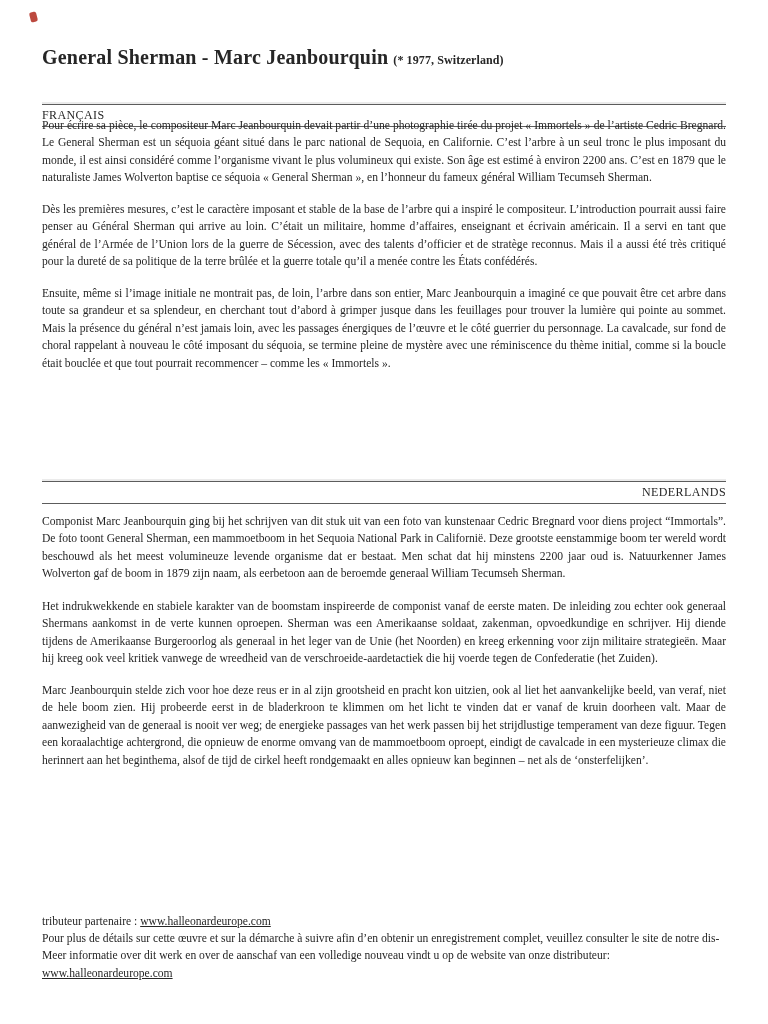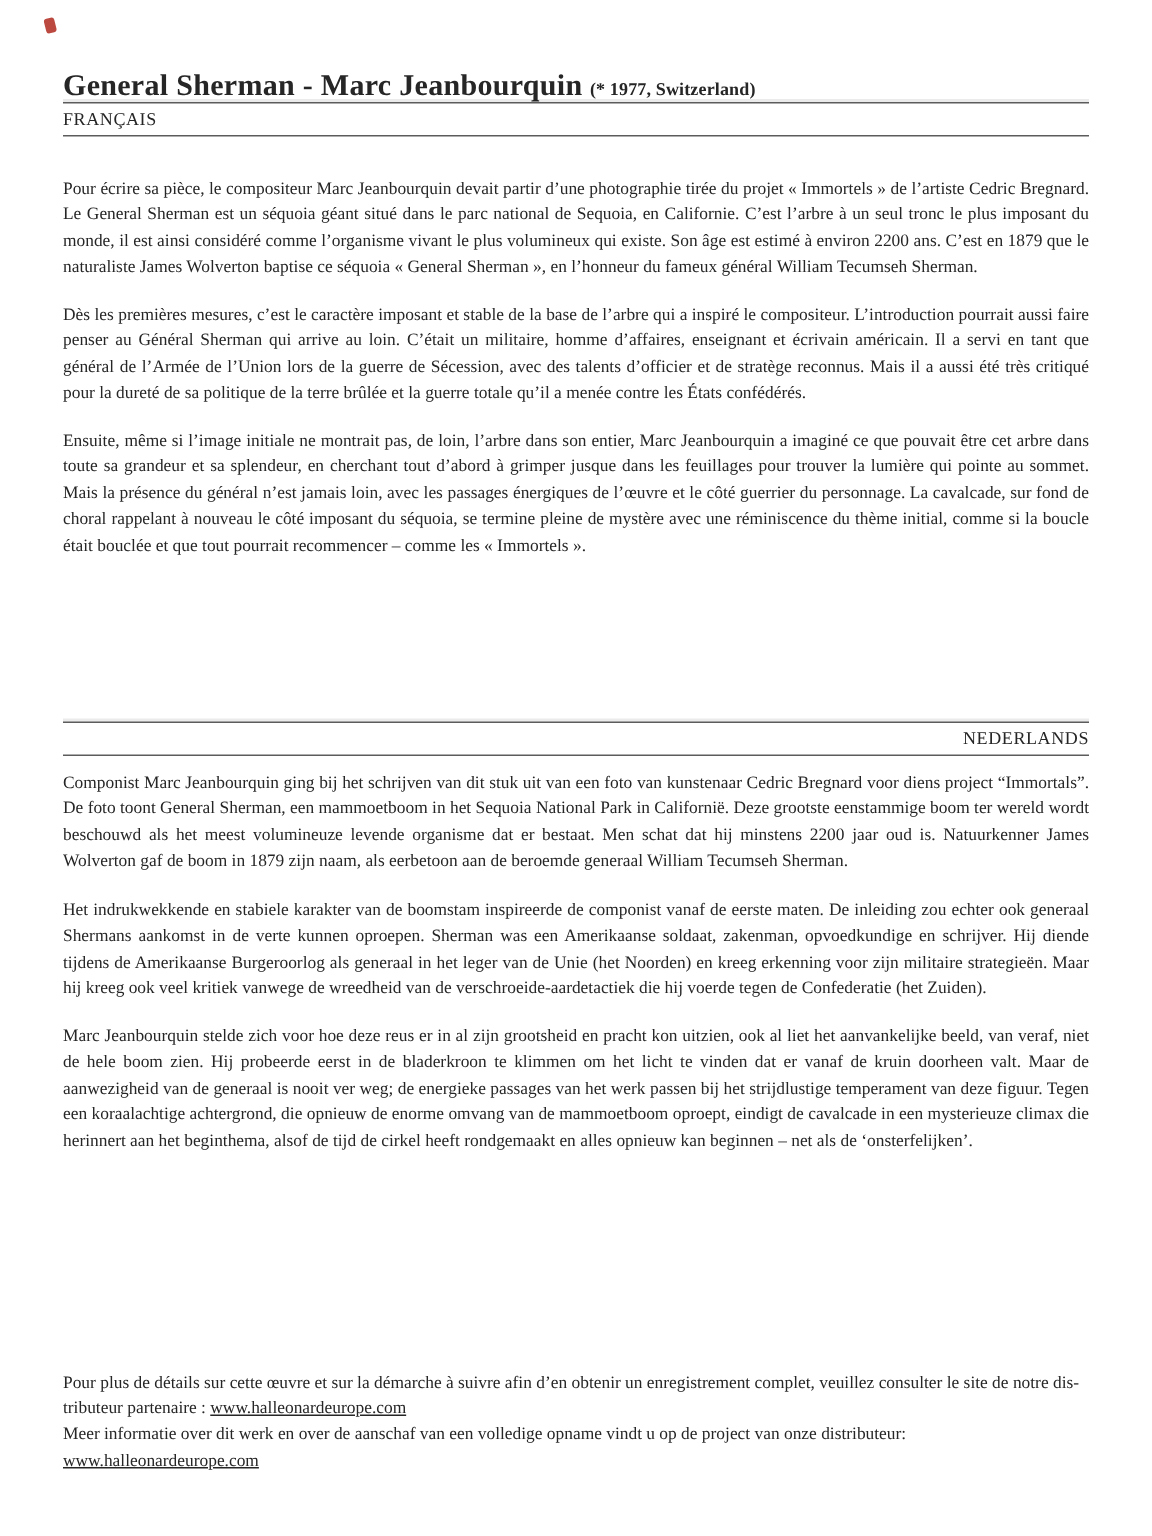--- a/index.html
+++ b/index.html
@@ -39,7 +39,7 @@
     <span>General Sherman - Marc Jeanbourquin</span><span class="title-suffix">(* 1977, Switzerland)</span>
   </header>
 
-  <div class="abs rule-header" style="top:68px;">
+  <div class="abs rule-header" style="top:104px;">
     <span>FRANÇAIS</span>
   </div>
 

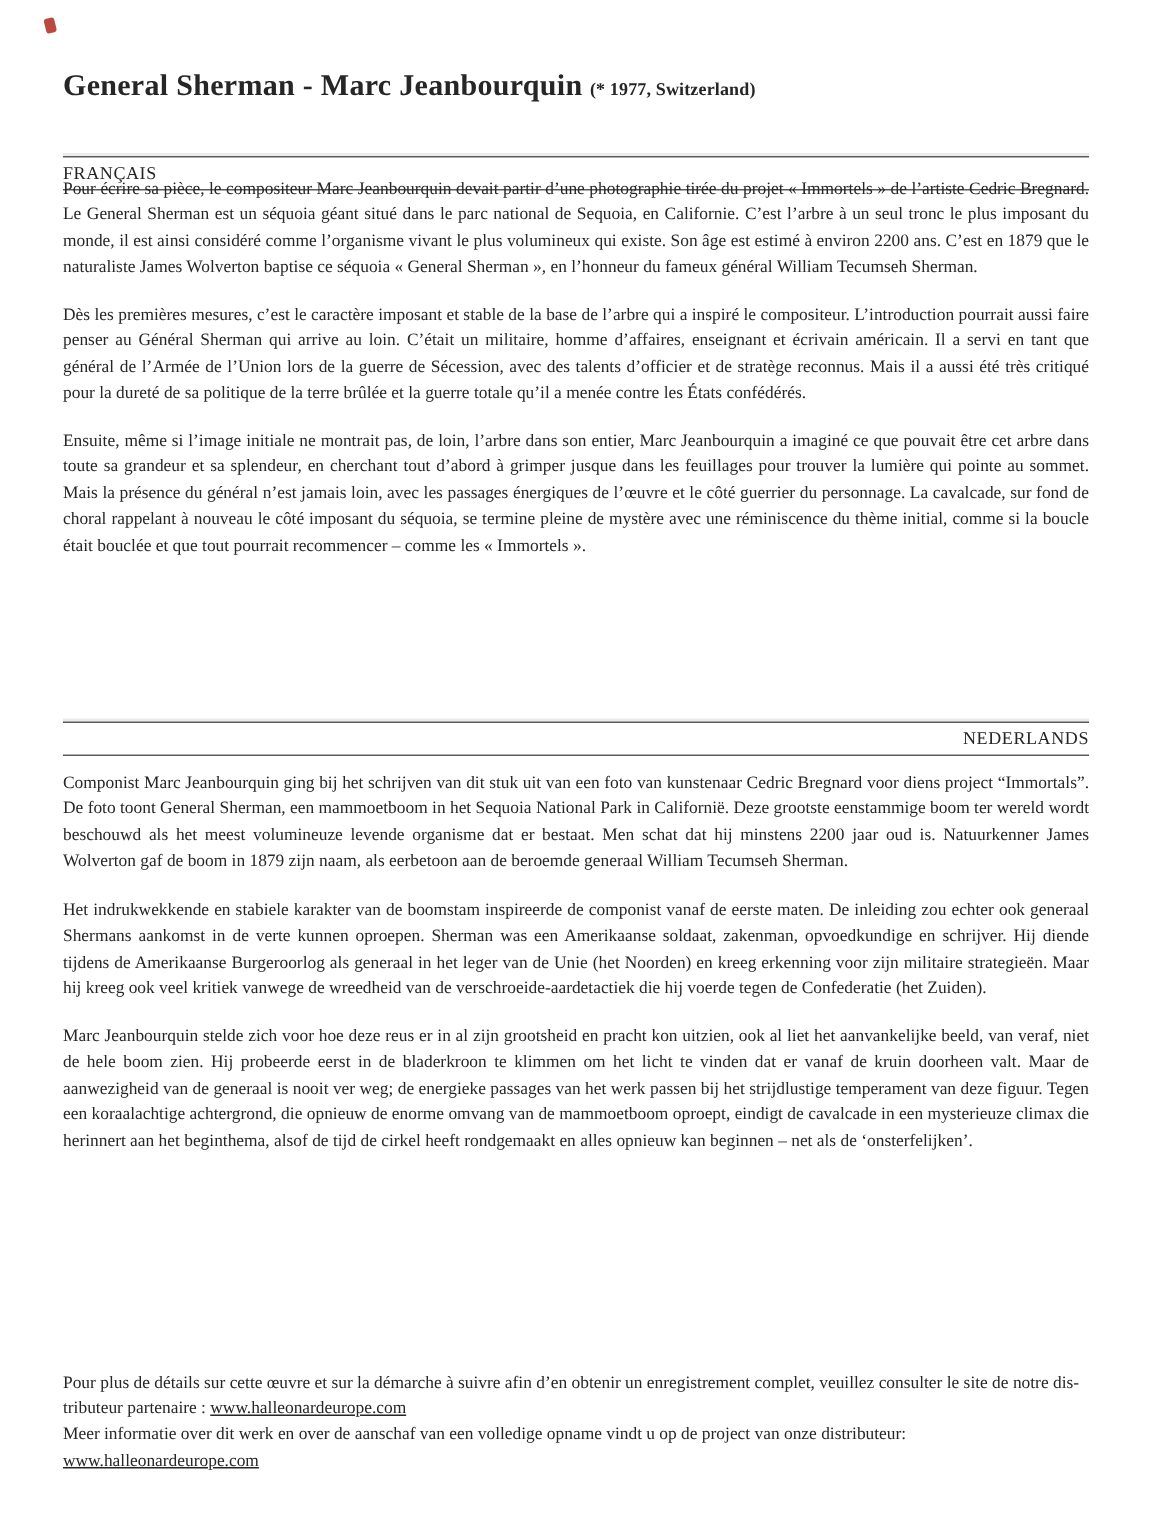--- a/index.html
+++ b/index.html
@@ -60,10 +60,10 @@
   <p class="abs body-par" style="top:682px;">Marc Jeanbourquin stelde zich voor hoe deze reus er in al zijn grootsheid en pracht kon uitzien, ook al liet het aanvankelijke beeld, van veraf, niet de hele boom zien. Hij probeerde eerst in de bladerkroon te klimmen om het licht te vinden dat er vanaf de kruin doorheen valt. Maar de aanwezigheid van de generaal is nooit ver weg; de energieke passages van het werk passen bij het strijdlustige temperament van deze figuur. Tegen een koraalachtige achtergrond, die opnieuw de enorme omvang van de mammoetboom oproept, eindigt de cavalcade in een mysterieuze climax die herinnert aan het beginthema, alsof de tijd de cirkel heeft rondgemaakt en alles opnieuw kan beginnen – net als de ‘onsterfelijken’.</p>
 
   <div class="abs" style="top:913px;">
-    <div class="footer-line">Pour plus de détails sur cette œuvre et sur la démarche à suivre afin d’en obtenir un enregistrement complet, veuillez consulter le site de notre dis-</div>
     <div class="footer-line">
       <span>tributeur partenaire : </span><a class="link">www.halleonardeurope.com</a>
     </div>
+    <div class="footer-line">Pour plus de détails sur cette œuvre et sur la démarche à suivre afin d’en obtenir un enregistrement complet, veuillez consulter le site de notre dis-</div>
     <div class="footer-line">Meer informatie over dit werk en over de aanschaf van een volledige opname vindt u op de project van onze distributeur:</div>
     <div class="footer-line">
       <a class="link">www.halleonardeurope.com</a>

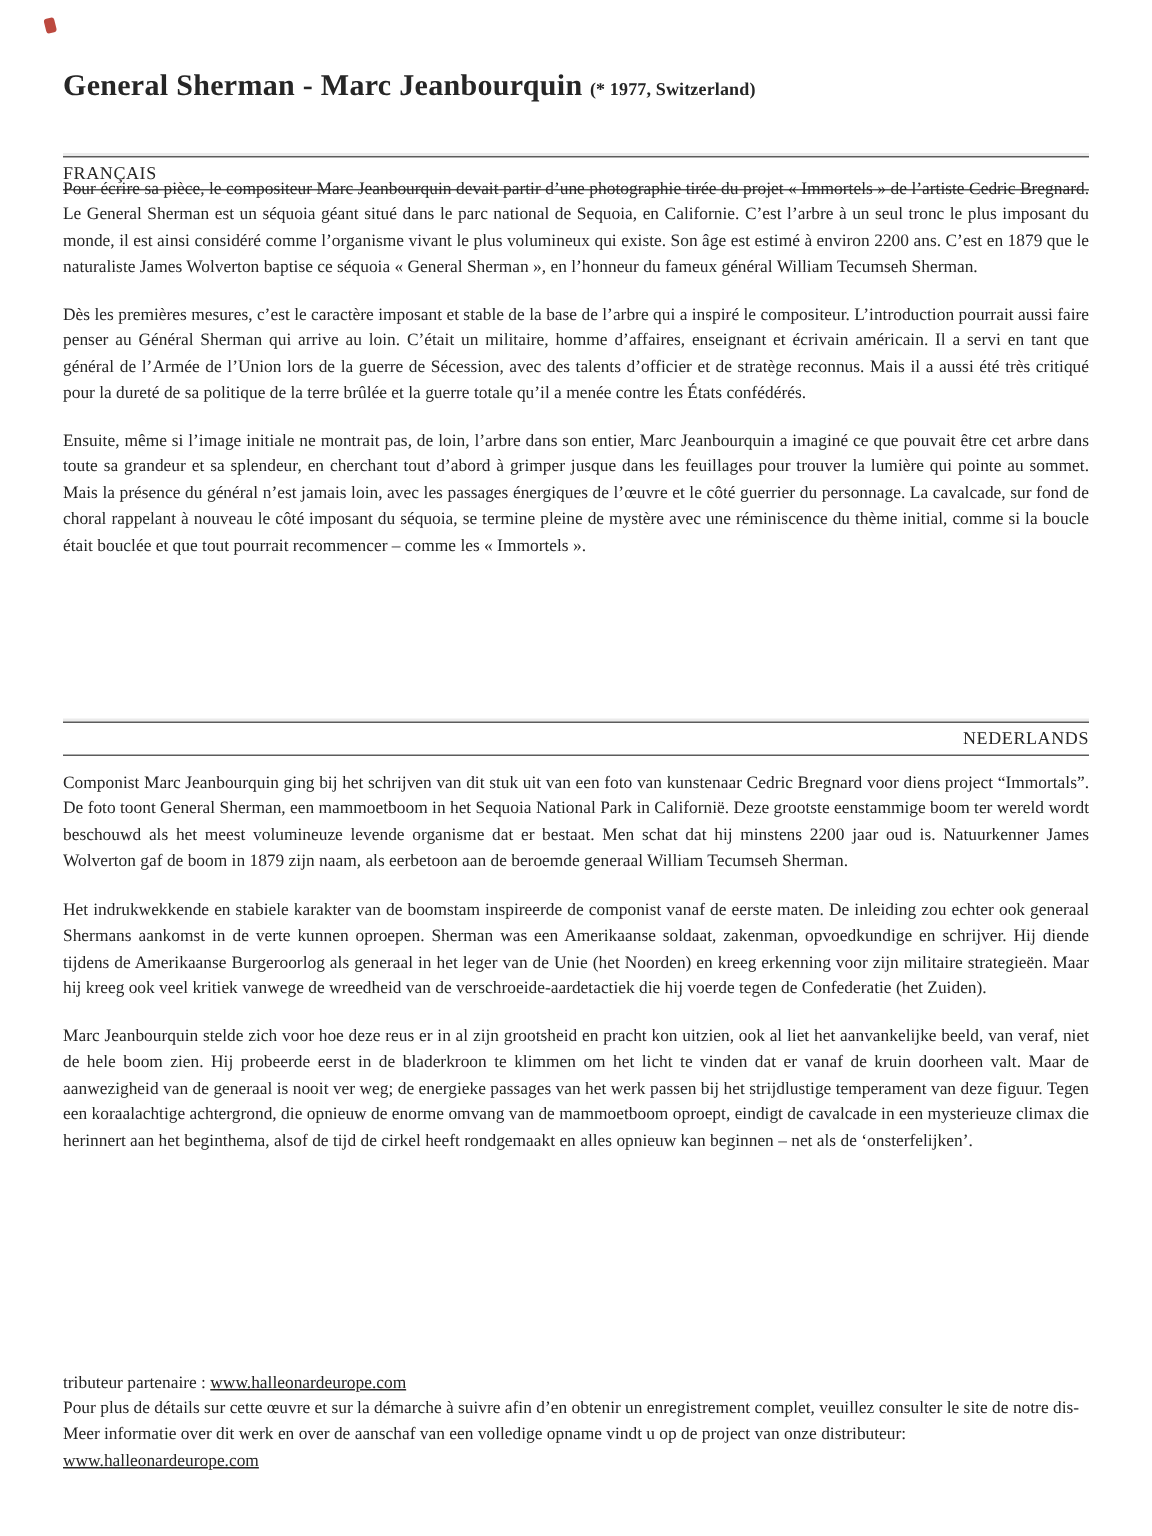--- a/index.html
+++ b/index.html
@@ -64,7 +64,7 @@
       <span>tributeur partenaire : </span><a class="link">www.halleonardeurope.com</a>
     </div>
     <div class="footer-line">Pour plus de détails sur cette œuvre et sur la démarche à suivre afin d’en obtenir un enregistrement complet, veuillez consulter le site de notre dis-</div>
-    <div class="footer-line">Meer informatie over dit werk en over de aanschaf van een volledige opname vindt u op de project van onze distributeur:</div>
+    <div class="footer-line">Meer informatie over dit werk en over de aanschaf van een volledige nouveau vindt u op de website van onze distributeur:</div>
     <div class="footer-line">
       <a class="link">www.halleonardeurope.com</a>
     </div>

